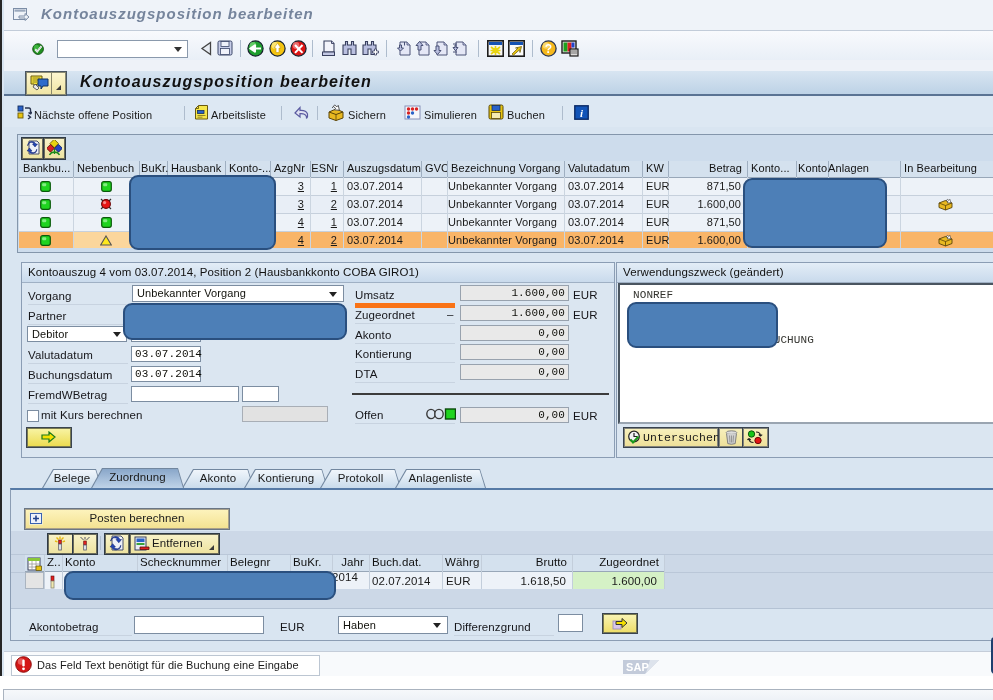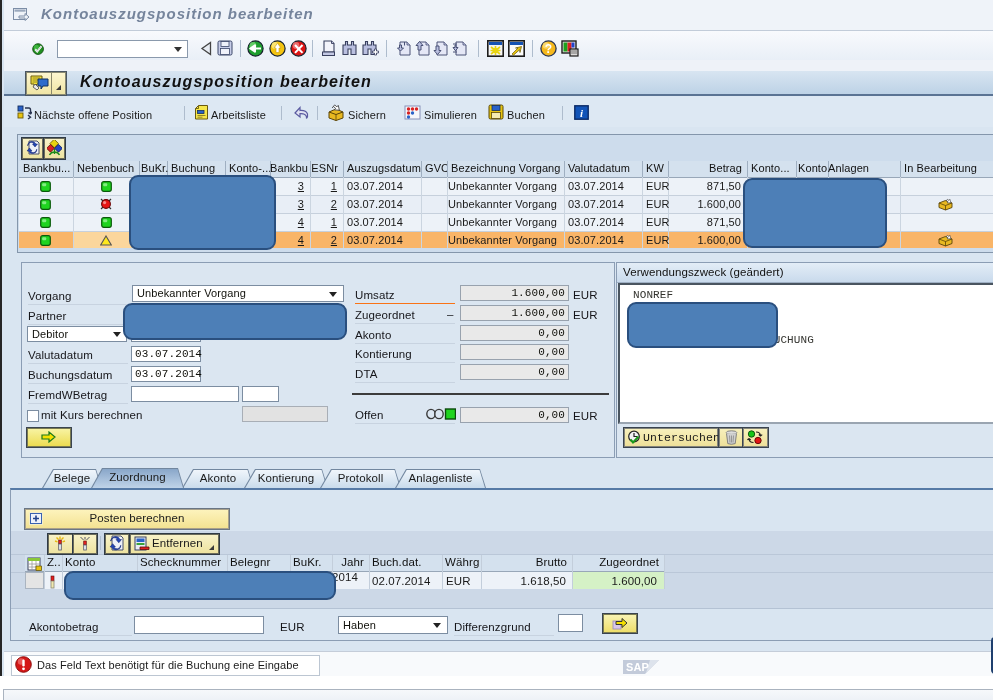--- a/index.html
+++ b/index.html
@@ -310,7 +310,7 @@
         <div class="abs" style="left:4px;top:1px;width:50px;overflow:hidden;white-space:nowrap;color:#111">Bankbu...</div>
 <div class="abs" style="left:58px;top:1px;width:62px;overflow:hidden;white-space:nowrap;color:#111">Nebenbuch</div>
 <div class="abs" style="left:122px;top:1px;width:27px;overflow:hidden;white-space:nowrap;color:#111">BuKr.</div>
-<div class="abs" style="left:152px;top:1px;width:54px;overflow:hidden;white-space:nowrap;color:#111">Buchung</div>
+<div class="abs" style="left:152px;top:1px;width:54px;overflow:hidden;white-space:nowrap;color:#111">Hausbank</div>
 <div class="abs" style="left:210px;top:1px;width:41px;overflow:hidden;white-space:nowrap;color:#111">Konto-...</div>
 <div class="abs" style="left:251px;top:1px;width:35px;text-align:right;color:#111">Bankbu</div>
 <div class="abs" style="left:291px;top:1px;width:28px;text-align:right;color:#111">ESNr</div>

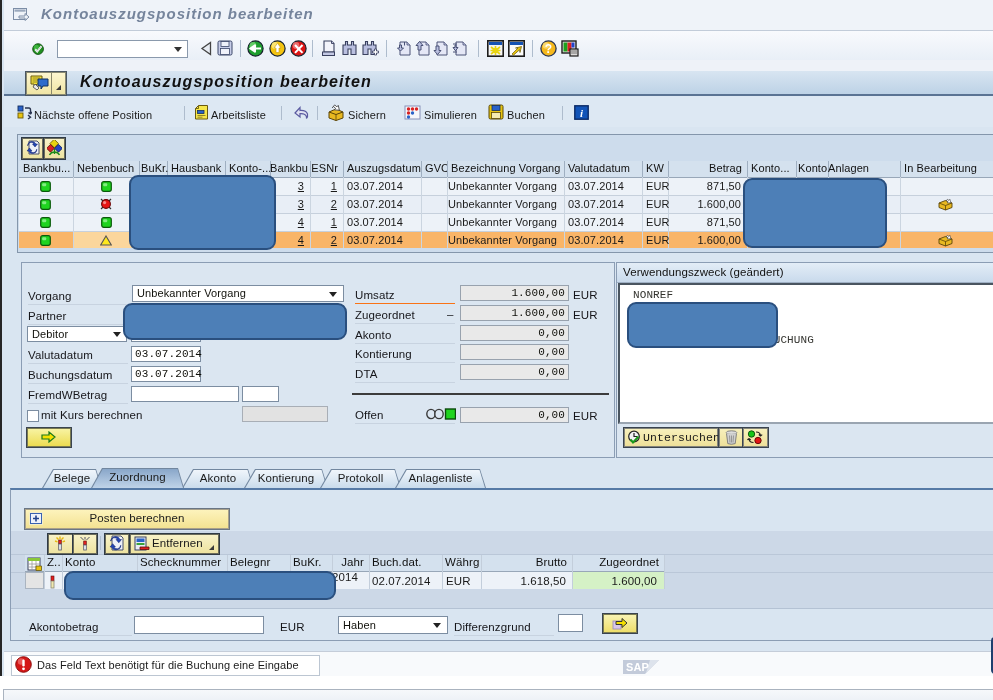--- a/index.html
+++ b/index.html
@@ -312,7 +312,7 @@
 <div class="abs" style="left:122px;top:1px;width:27px;overflow:hidden;white-space:nowrap;color:#111">BuKr.</div>
 <div class="abs" style="left:152px;top:1px;width:54px;overflow:hidden;white-space:nowrap;color:#111">Hausbank</div>
 <div class="abs" style="left:210px;top:1px;width:41px;overflow:hidden;white-space:nowrap;color:#111">Konto-...</div>
-<div class="abs" style="left:251px;top:1px;width:35px;text-align:right;color:#111">Bankbu</div>
+<div class="abs" style="left:251px;top:1px;width:35px;text-align:right;color:#111">AzgNr</div>
 <div class="abs" style="left:291px;top:1px;width:28px;text-align:right;color:#111">ESNr</div>
 <div class="abs" style="left:328px;top:1px;width:74px;overflow:hidden;white-space:nowrap;color:#111">Auszugsdatum</div>
 <div class="abs" style="left:406px;top:1px;width:22px;overflow:hidden;white-space:nowrap;color:#111">GVC</div>

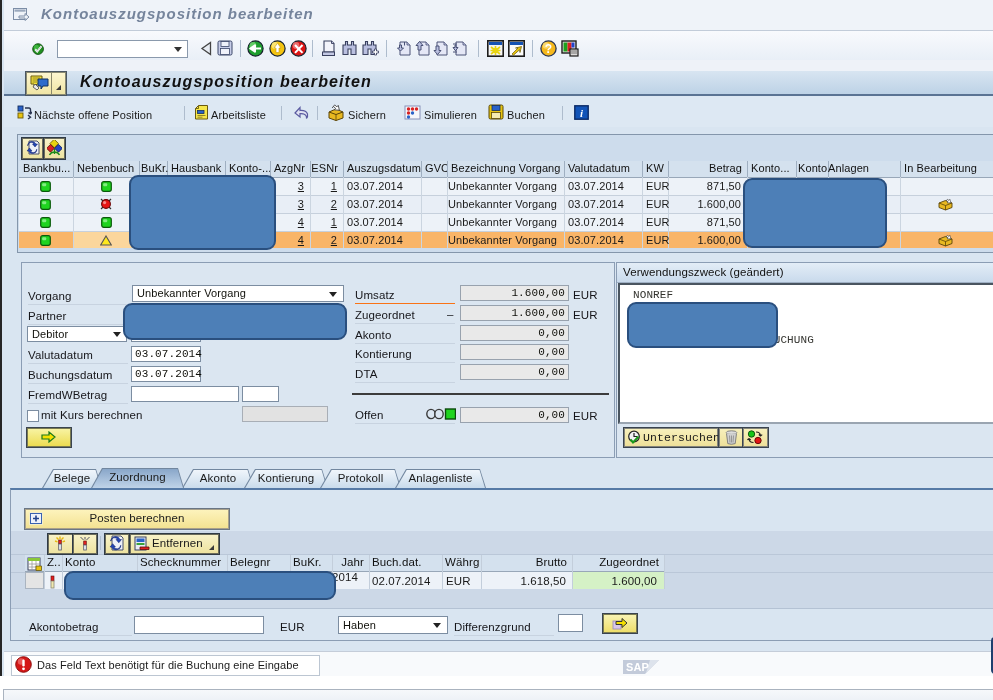--- a/index.html
+++ b/index.html
@@ -402,6 +402,9 @@
     </div>
 
     <div class="gbox" style="left:17px;top:135px;width:592px;height:194px;">
+      <div class="gtitle">
+          <span>Kontoauszug 4 vom 03.07.2014, Position 2 (Hausbankkonto COBA GIRO1)</span>
+        </div>
       <div class="lbl" style="left:6px;top:27px;width:100px;border-bottom:1px solid #c8d3e0;height:14px">Vorgang</div>
       <div class="ifield" style="left:110px;top:22px;width:212px;height:17px;font-family:'Liberation Sans'">
         <span style="position:absolute;left:4px;top:1px">Unbekannter Vorgang</span>

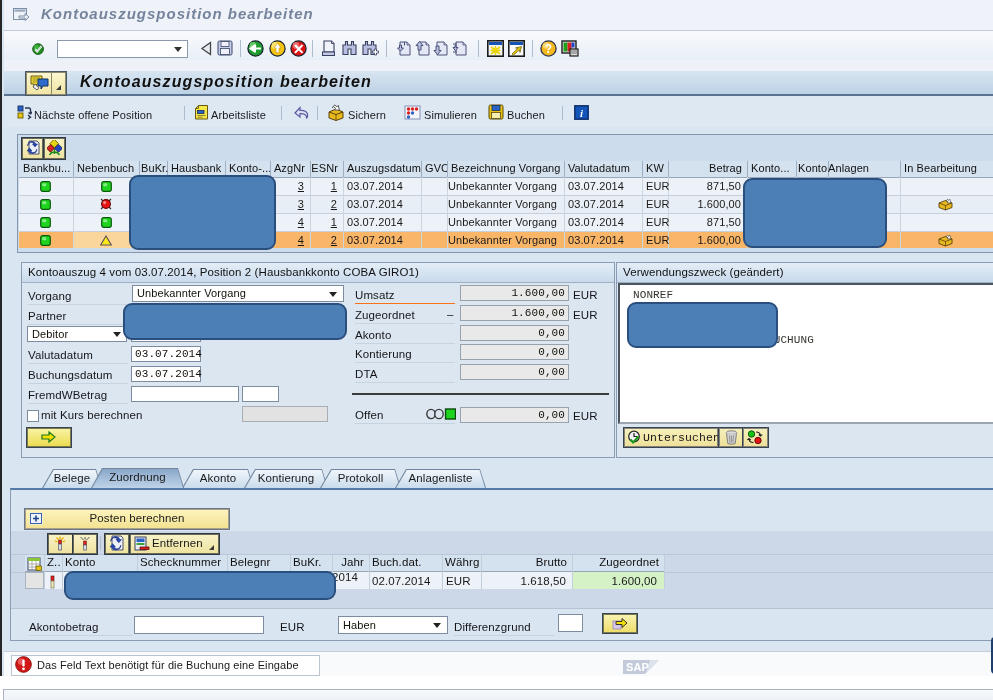--- a/index.html
+++ b/index.html
@@ -437,7 +437,7 @@
         </svg>
       </div>
 
-      <div class="lbl" style="left:333px;top:26px;width:100px;border-bottom:1px solid #f97316;height:14px">Umsatz</div>
+      <div class="lbl" style="left:333px;top:26px;width:100px;border-bottom:5px solid #f97316;height:14px">Umsatz</div>
       <div class="rofield" style="left:438px;top:22px;width:109px;height:16px">1.600,00</div>
       <div class="lbl" style="left:551px;top:26px">EUR</div>
       <div class="lbl" style="left:333px;top:46px;width:100px;border-bottom:1px solid #c8d3e0;height:14px">Zugeordnet</div>

